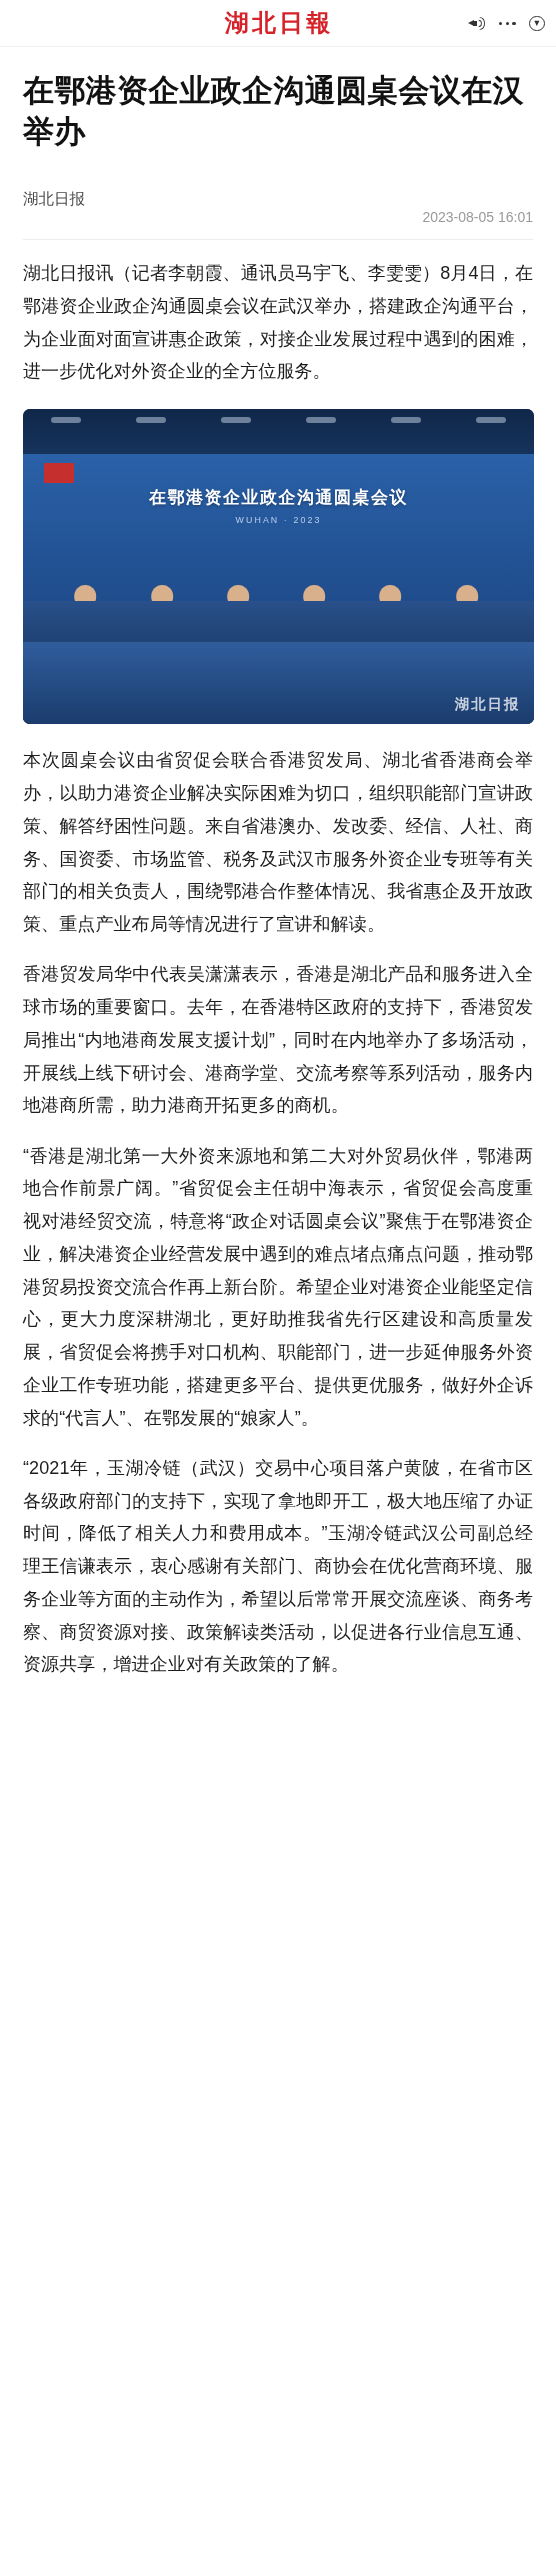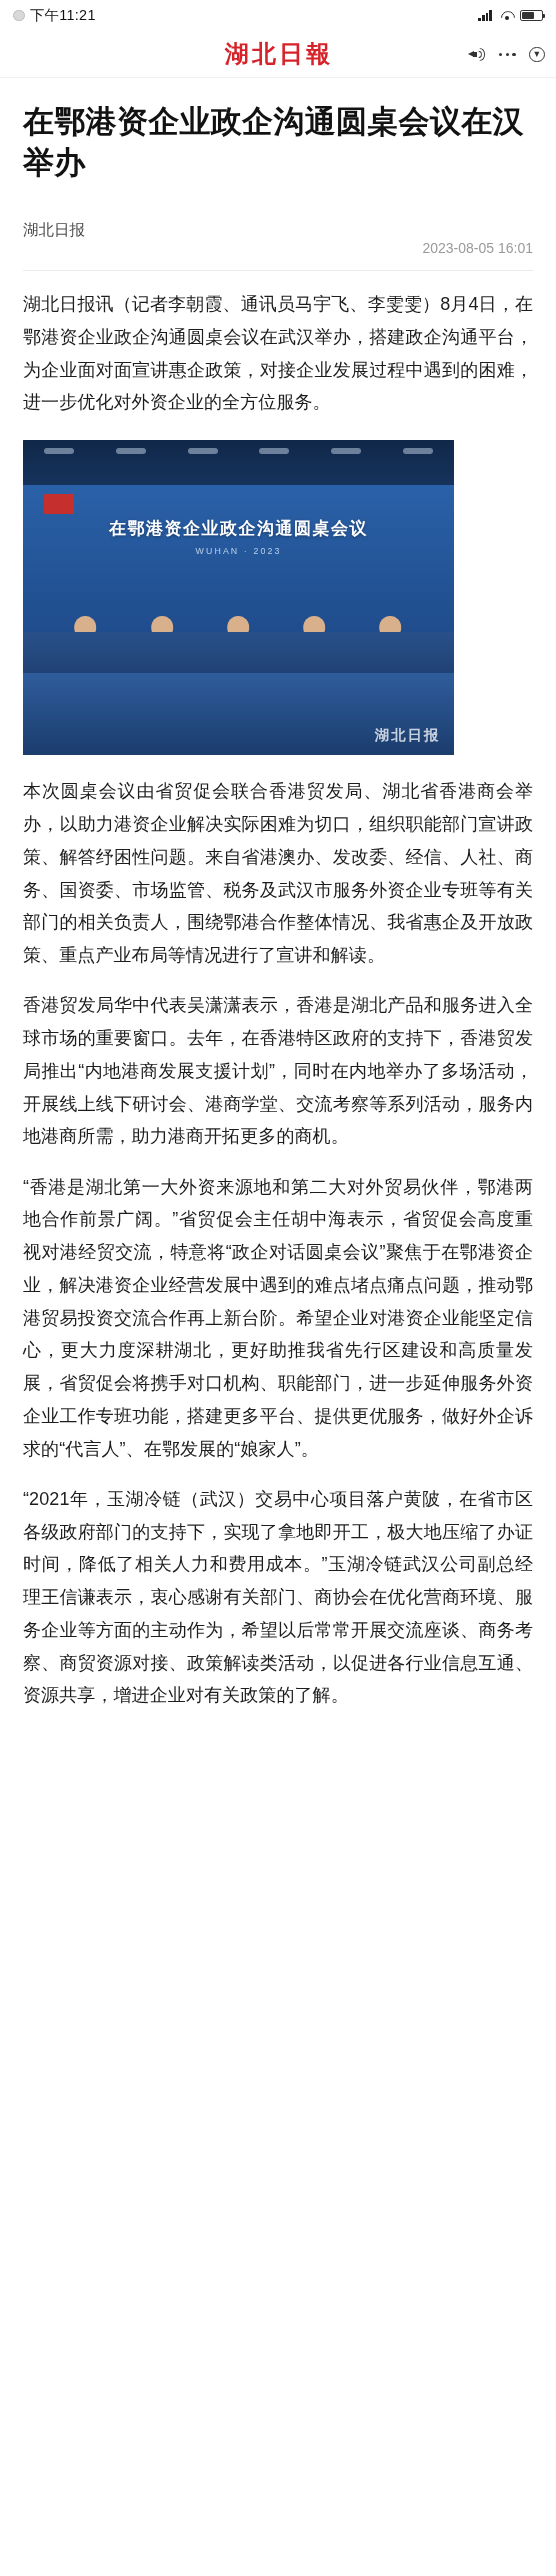--- a/index.html
+++ b/index.html
@@ -351,25 +351,6 @@
 
 <div class="page">
 
-  <div class="statusbar">
-    <div class="time">
-      <span class="sb-cam"></span>
-      <span>下午11:21</span>
-    </div>
-    <div class="spacer"></div>
-    <div class="right">
-      <span class="sig">
-          <i></i>
-          <i></i>
-          <i></i>
-          <i></i>
-        </span>
-      <span class="wifi"></span>
-      <span class="batt">
-          <i></i>
-        </span>
-    </div>
-  </div>
 
   <div class="masthead">
     <div class="logo-img">

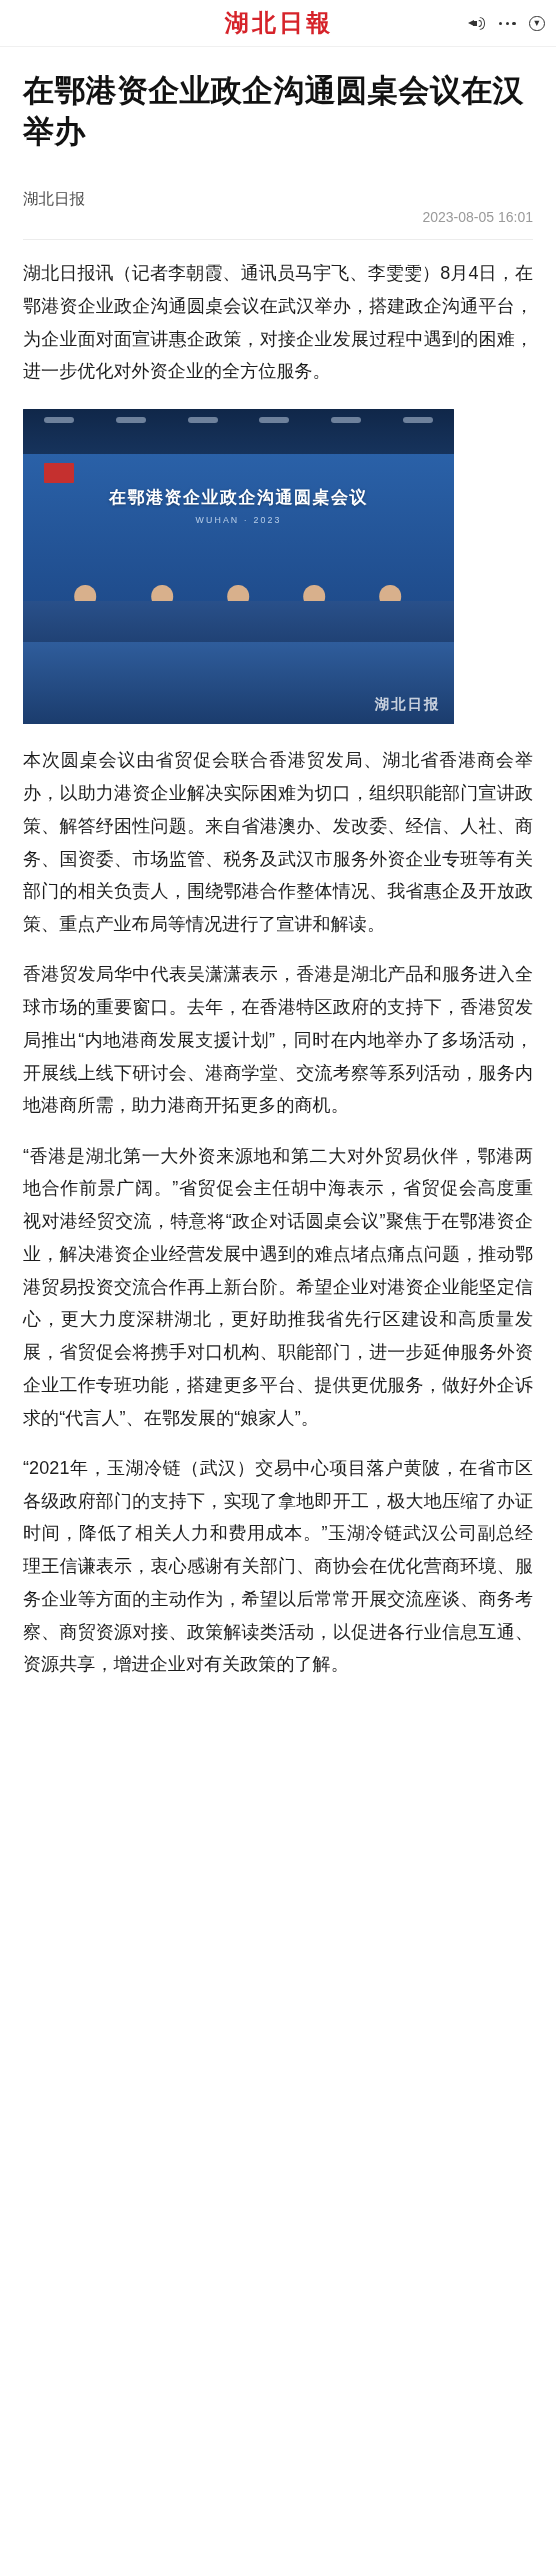--- a/index.html
+++ b/index.html
@@ -234,13 +234,13 @@
 
   
   .photo {
-    width: 431px;
+    width: 511px;
     height: 315px;
     margin: 5.2px 0 20.6px 0;
     position: relative;
     overflow: hidden;
     background: linear-gradient(#1d3c6e, #2b5897 55%, #24456f);
-    border-radius: 1px;
+    border-radius: 7px;
   }
   .photo .ceiling {
     position: absolute;

